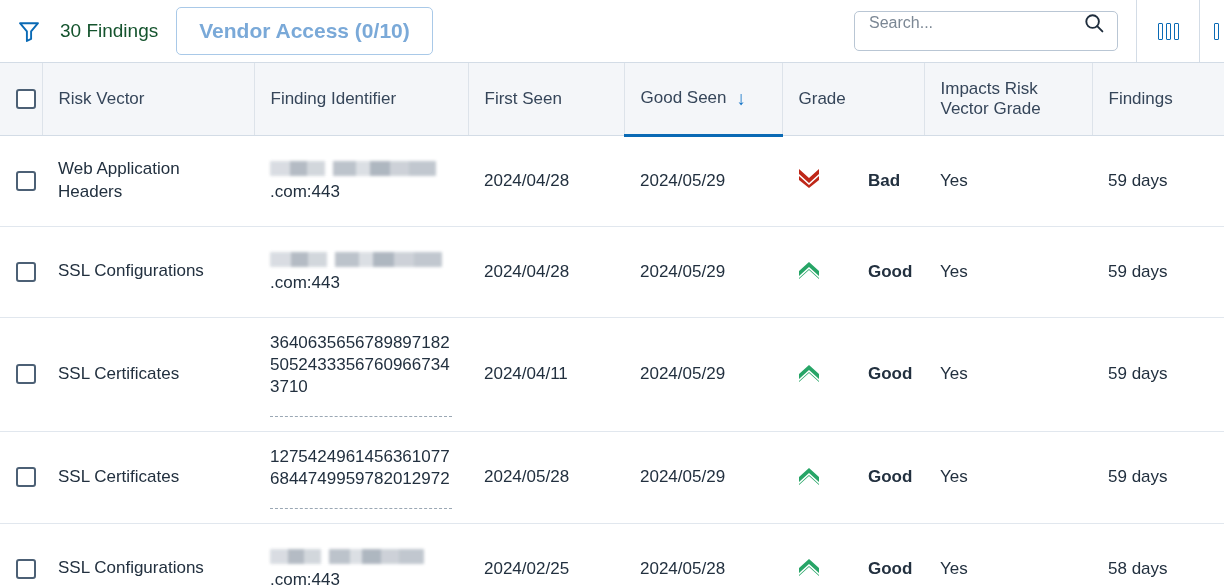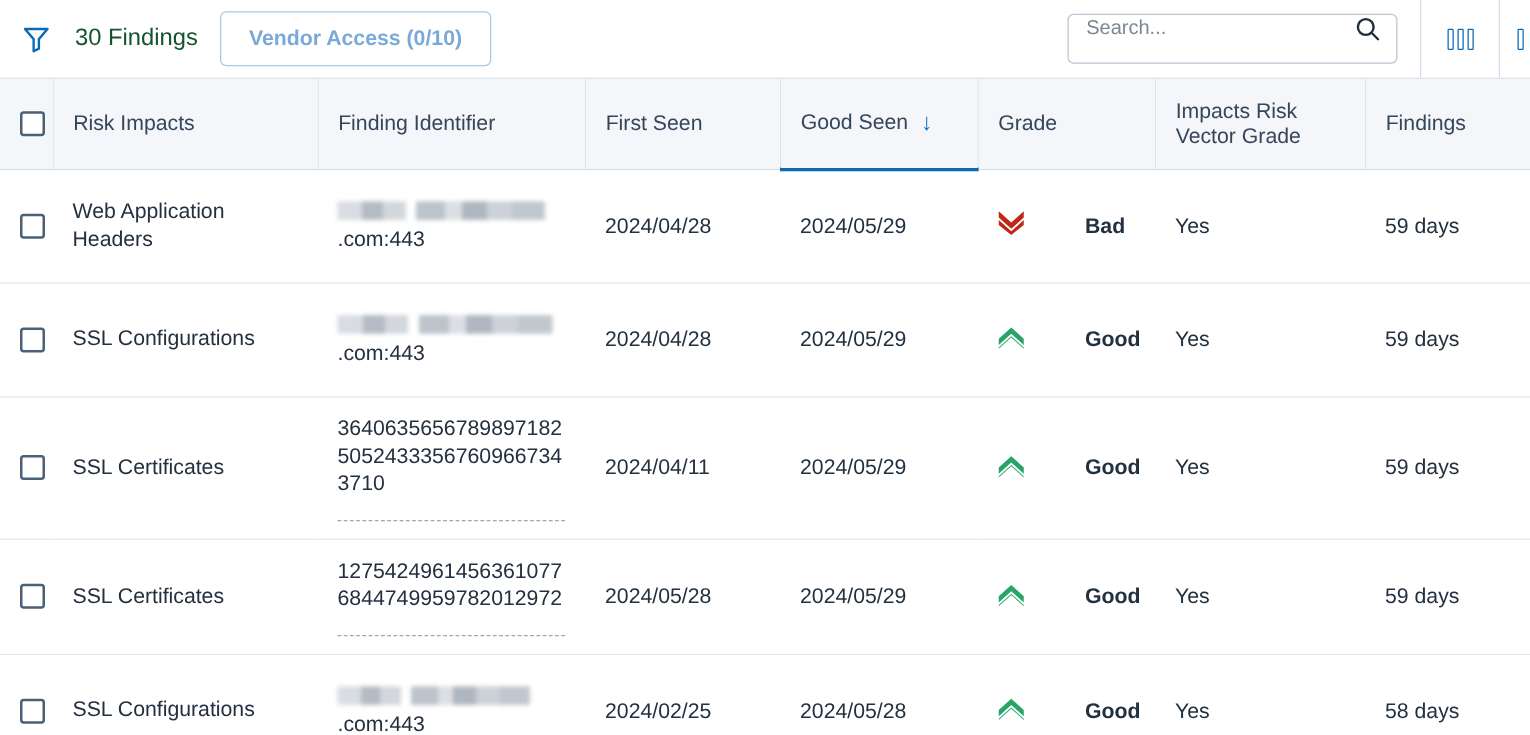--- a/index.html
+++ b/index.html
@@ -42,7 +42,7 @@
     border-radius: 5px;
     background: #ffffff;
     color: #7aa9d8;
-    font-size: 17px;
+    font-size: 21px;
     font-weight: bold;
     font-family: "Liberation Sans", sans-serif;
     padding: 11px 22px;

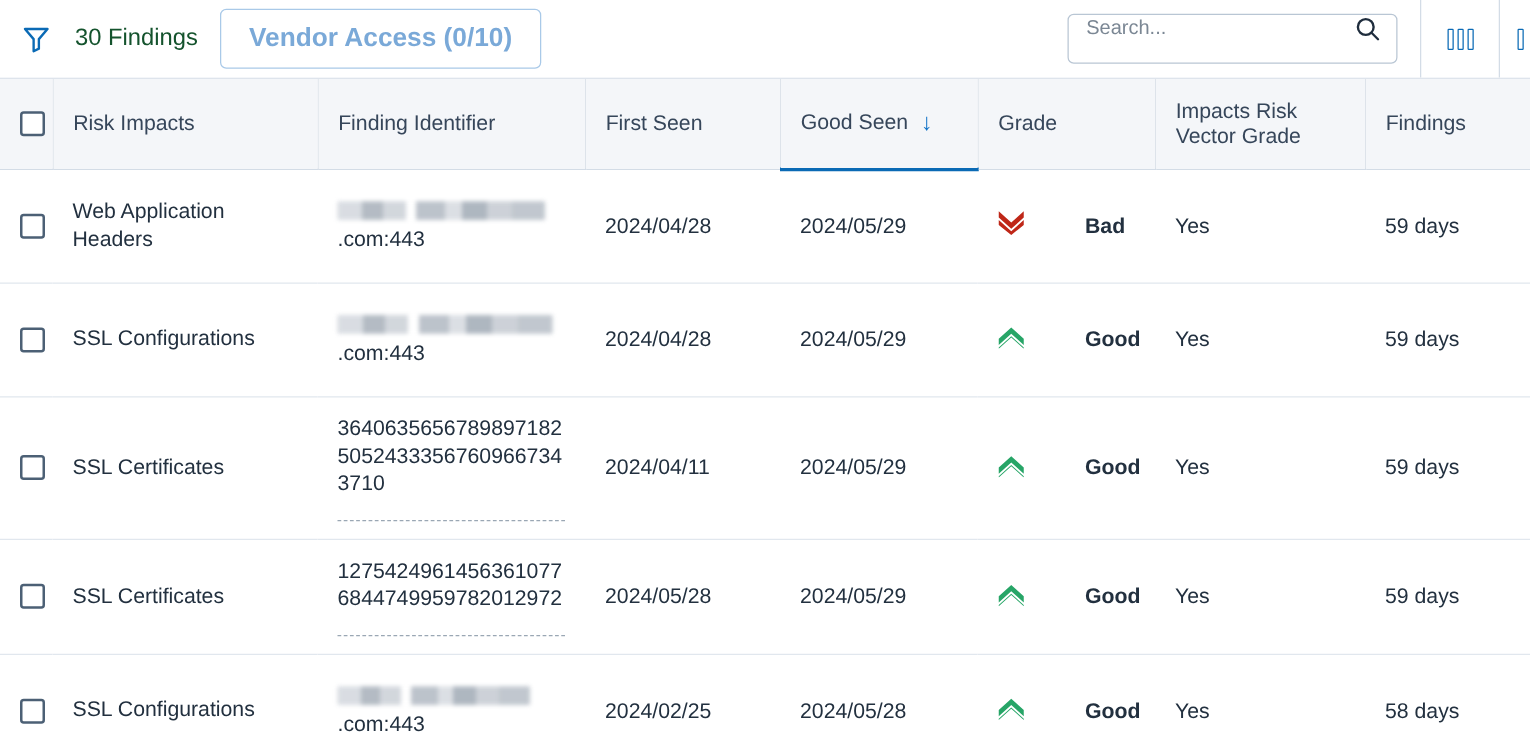--- a/index.html
+++ b/index.html
@@ -254,7 +254,7 @@
         </th>
         <th class="col-rv">
           <div class="th-inner">
-            <span>Risk Impacts</span>
+            <span>Risk Vector</span>
           </div>
         </th>
         <th class="col-fid">

